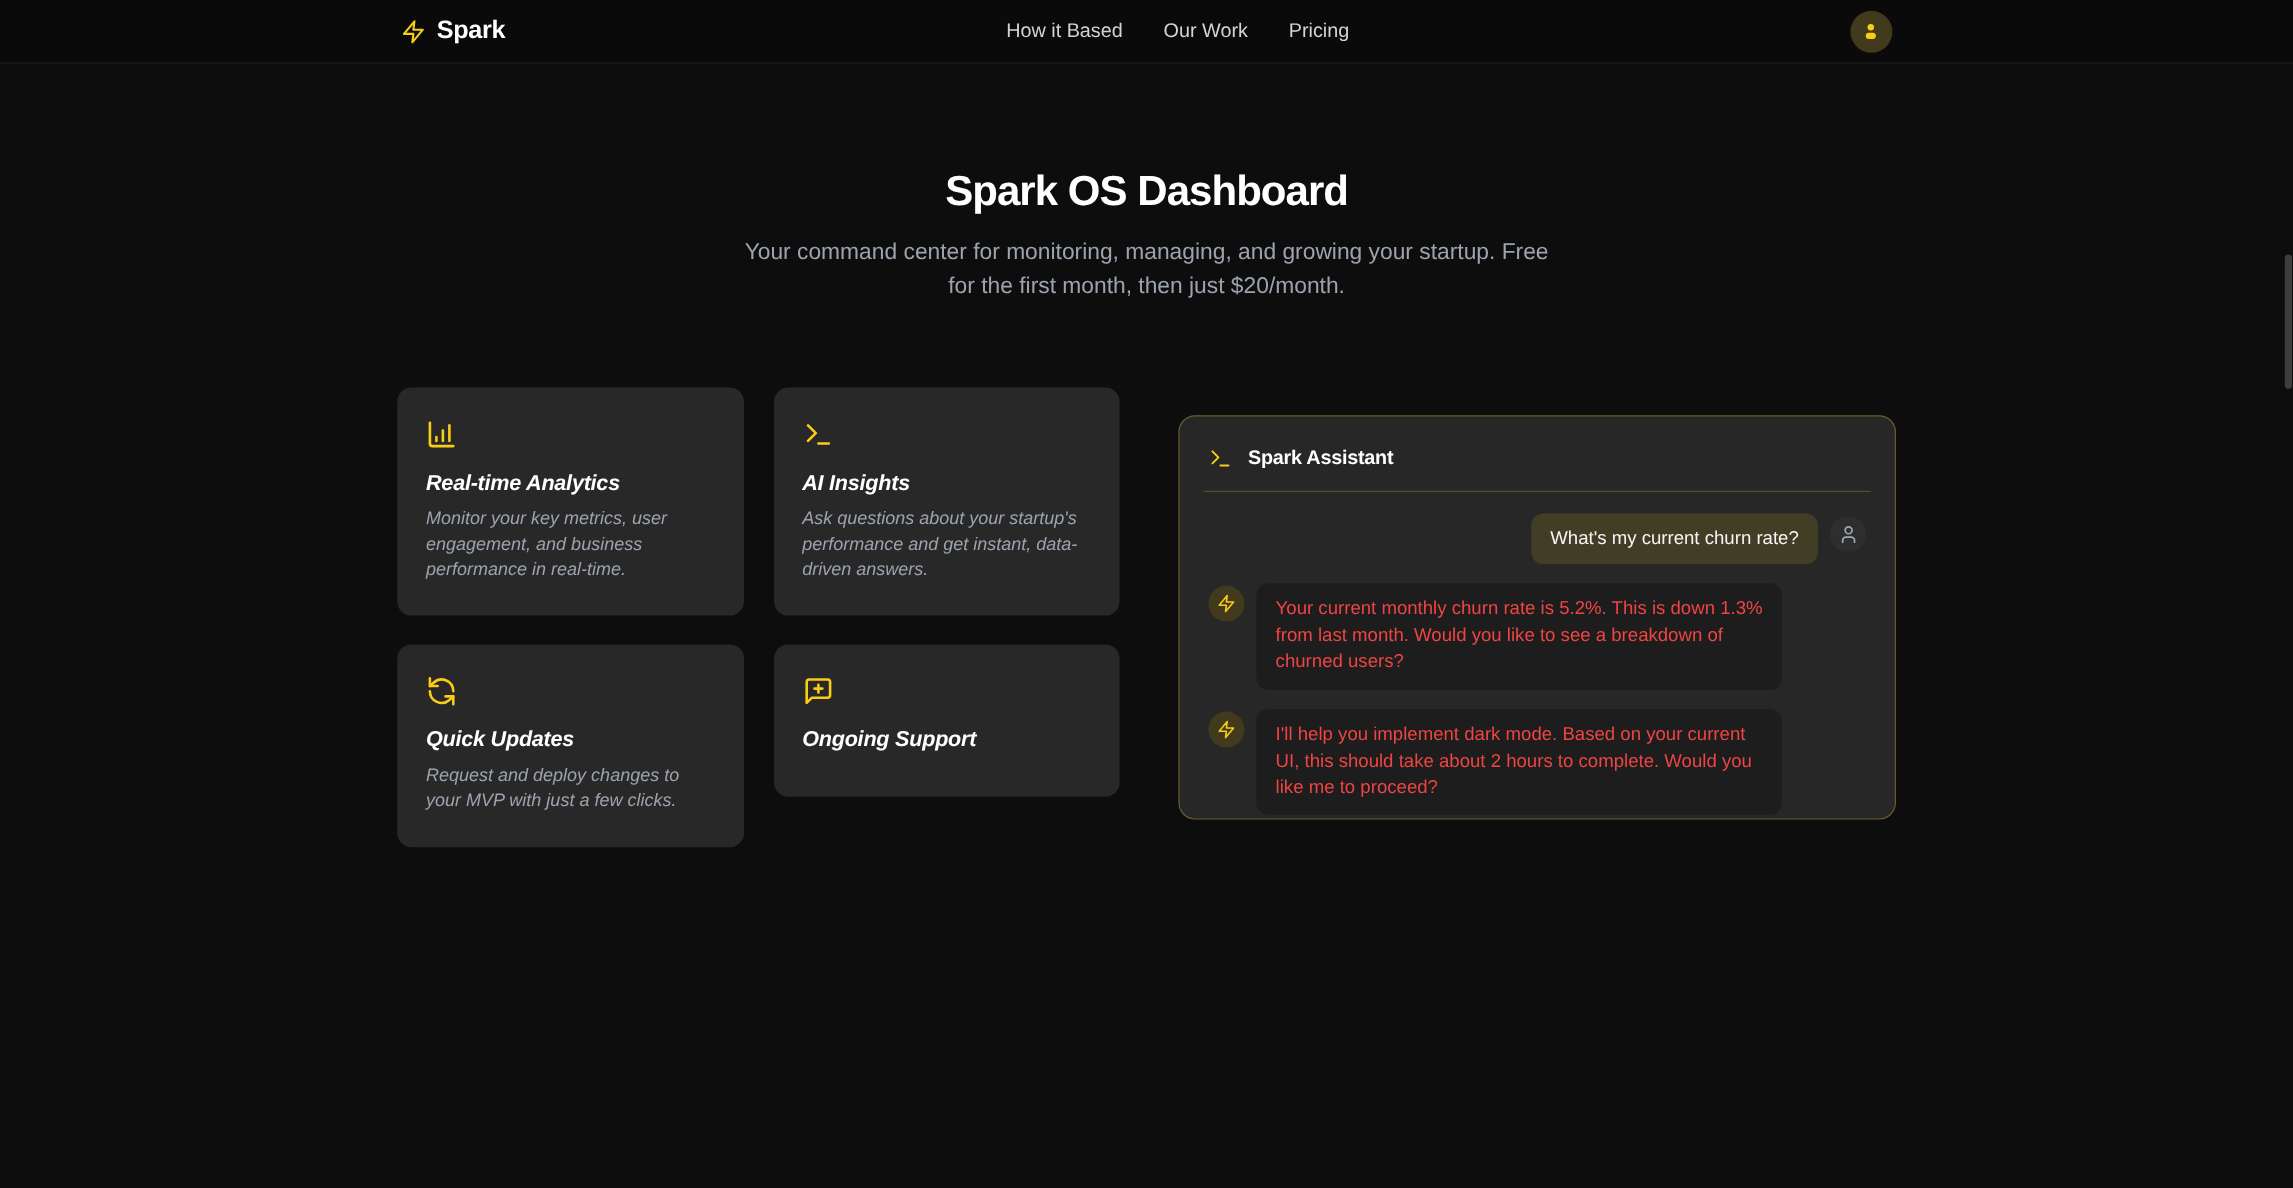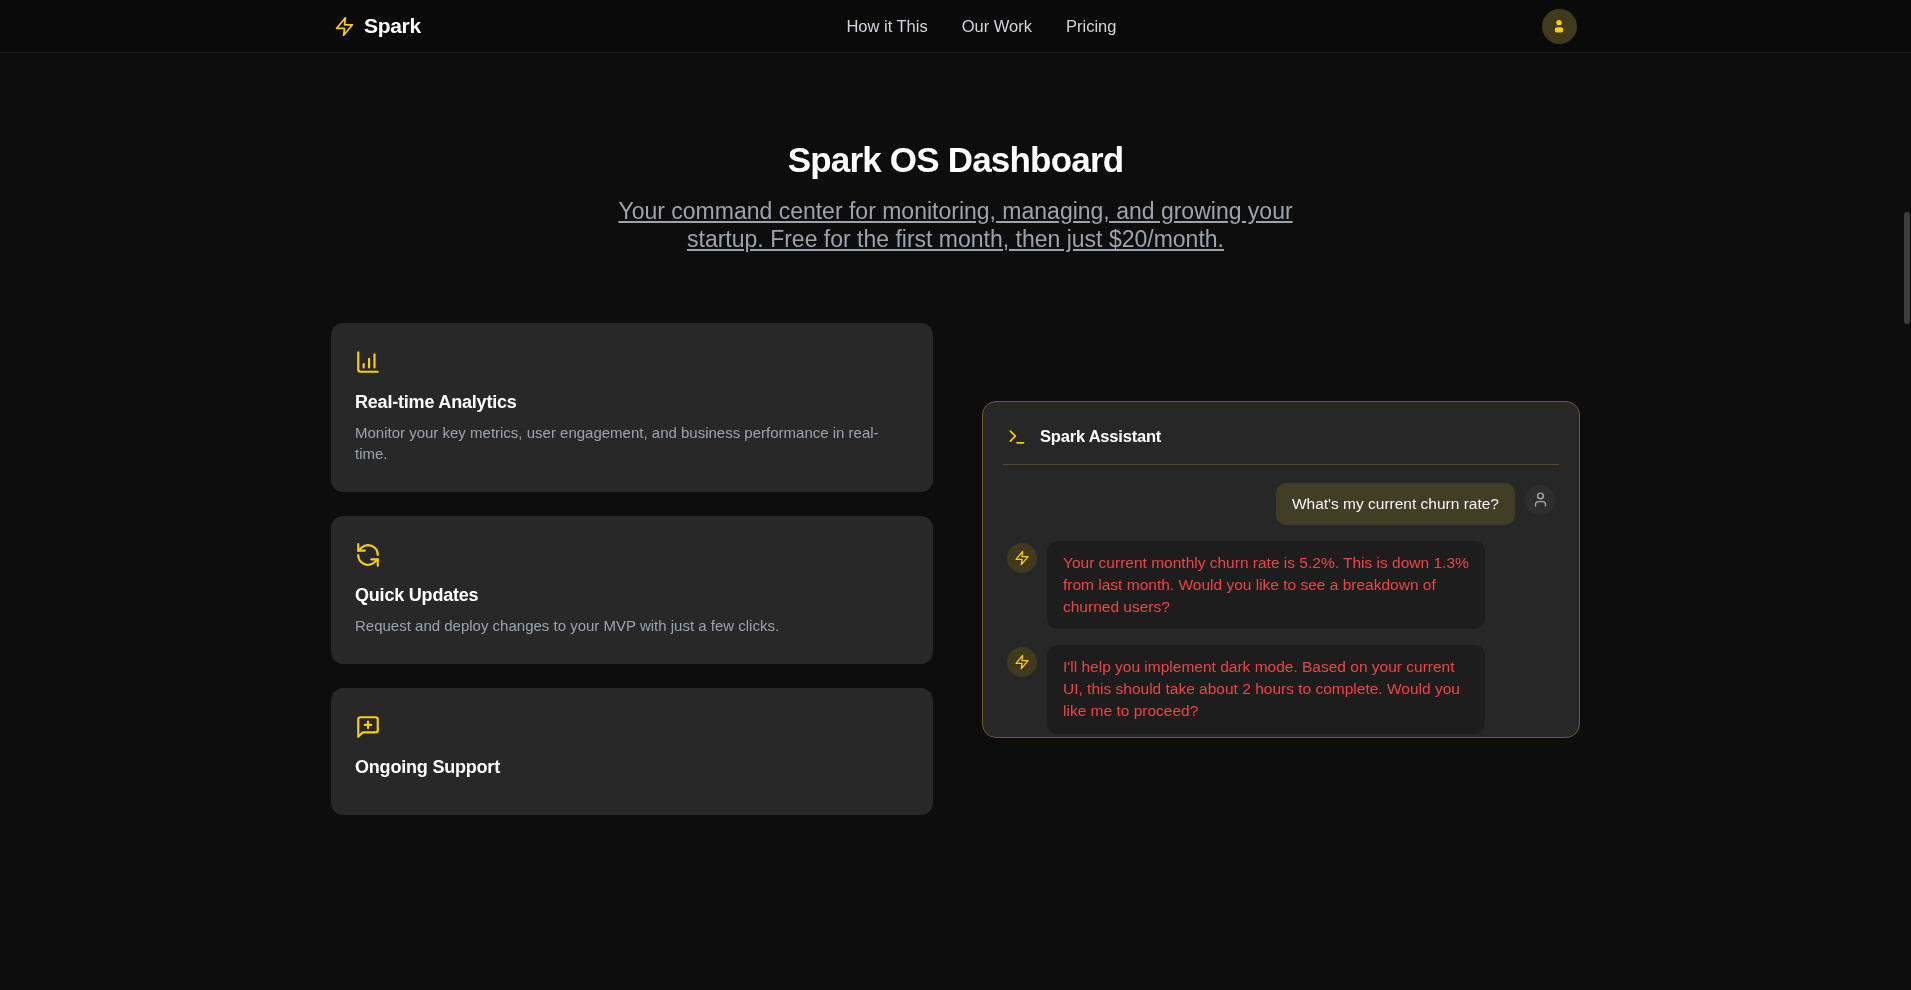--- a/index.html
+++ b/index.html
@@ -157,7 +157,7 @@
   </div>
 
   <div class="nav">
-    <a class="nav-link">How it This</a>
+    <a class="nav-link">How it Based</a>
     <a class="nav-link">Our Work</a>
     <a class="nav-link">Pricing</a>
   </div>

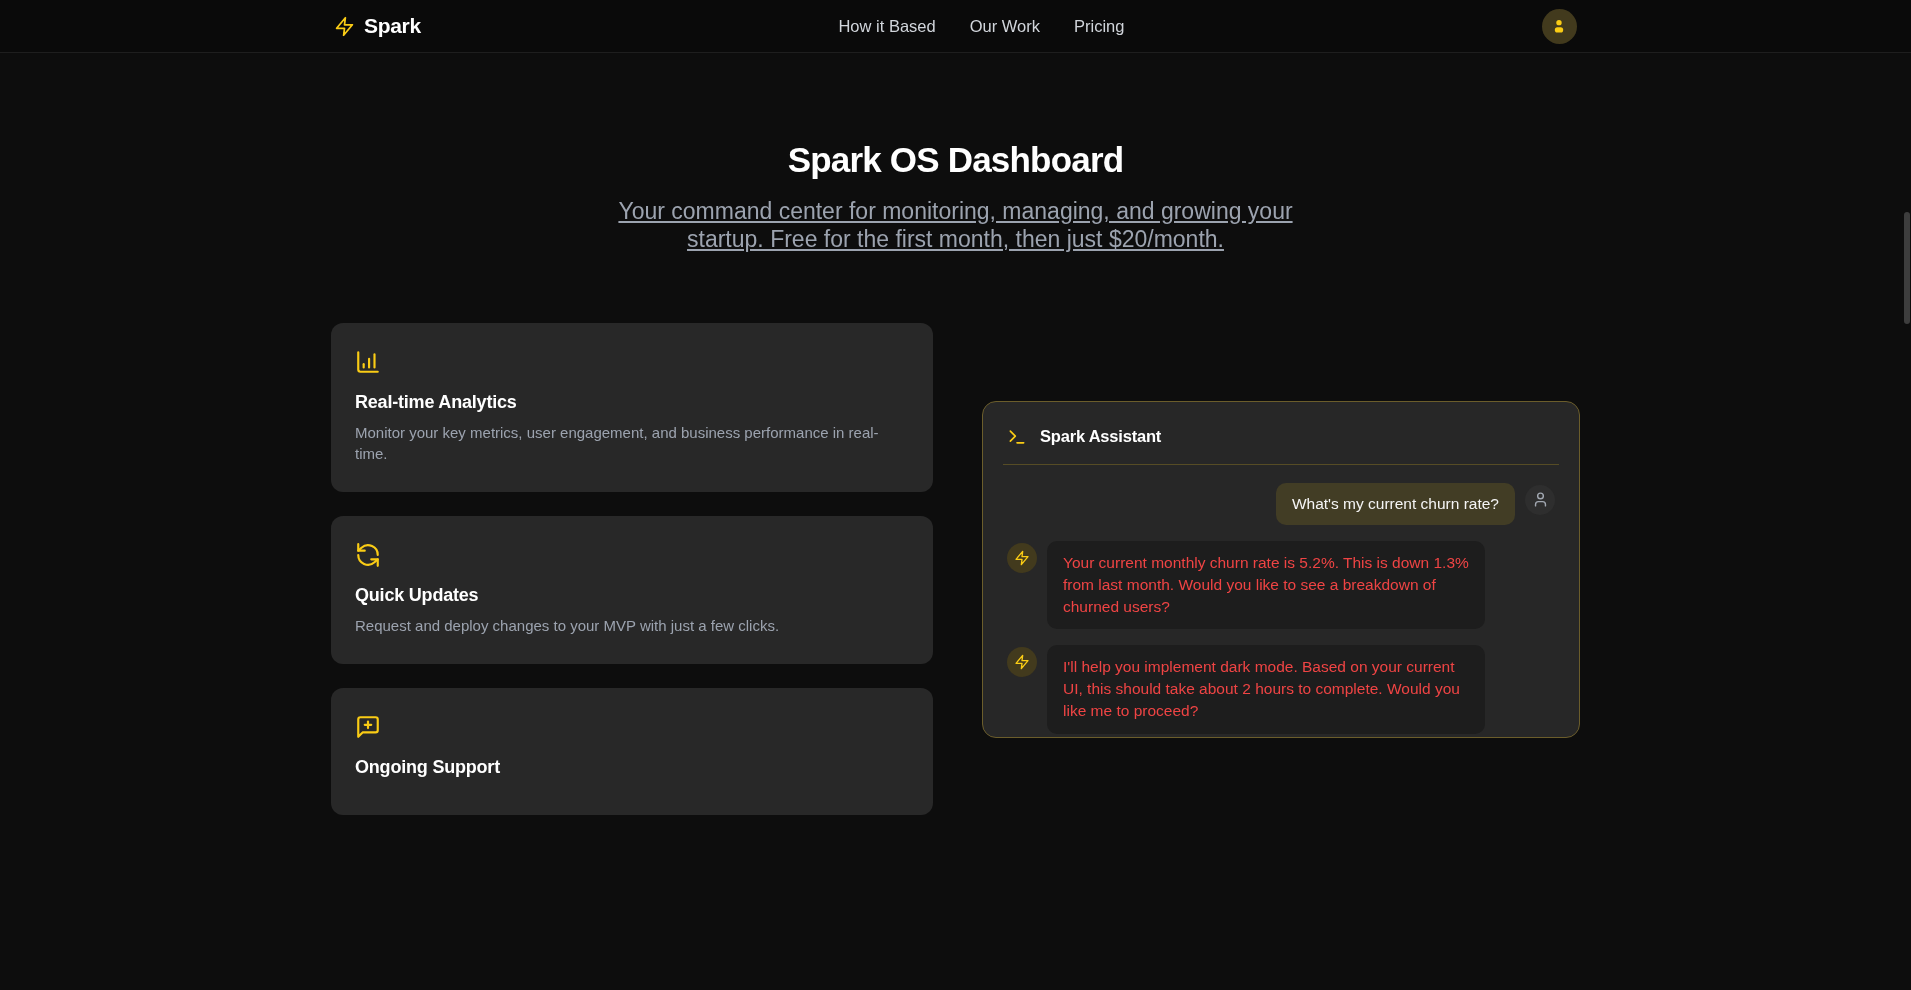--- a/index.html
+++ b/index.html
@@ -54,7 +54,7 @@
     margin: 16px auto 0;
     max-width: 680px;
     color: #9ca3af;
-    font-size: 23px; line-height: 28px; text-decoration: underline;
+    font-size: 19px; line-height: 28px;
   }
 
   

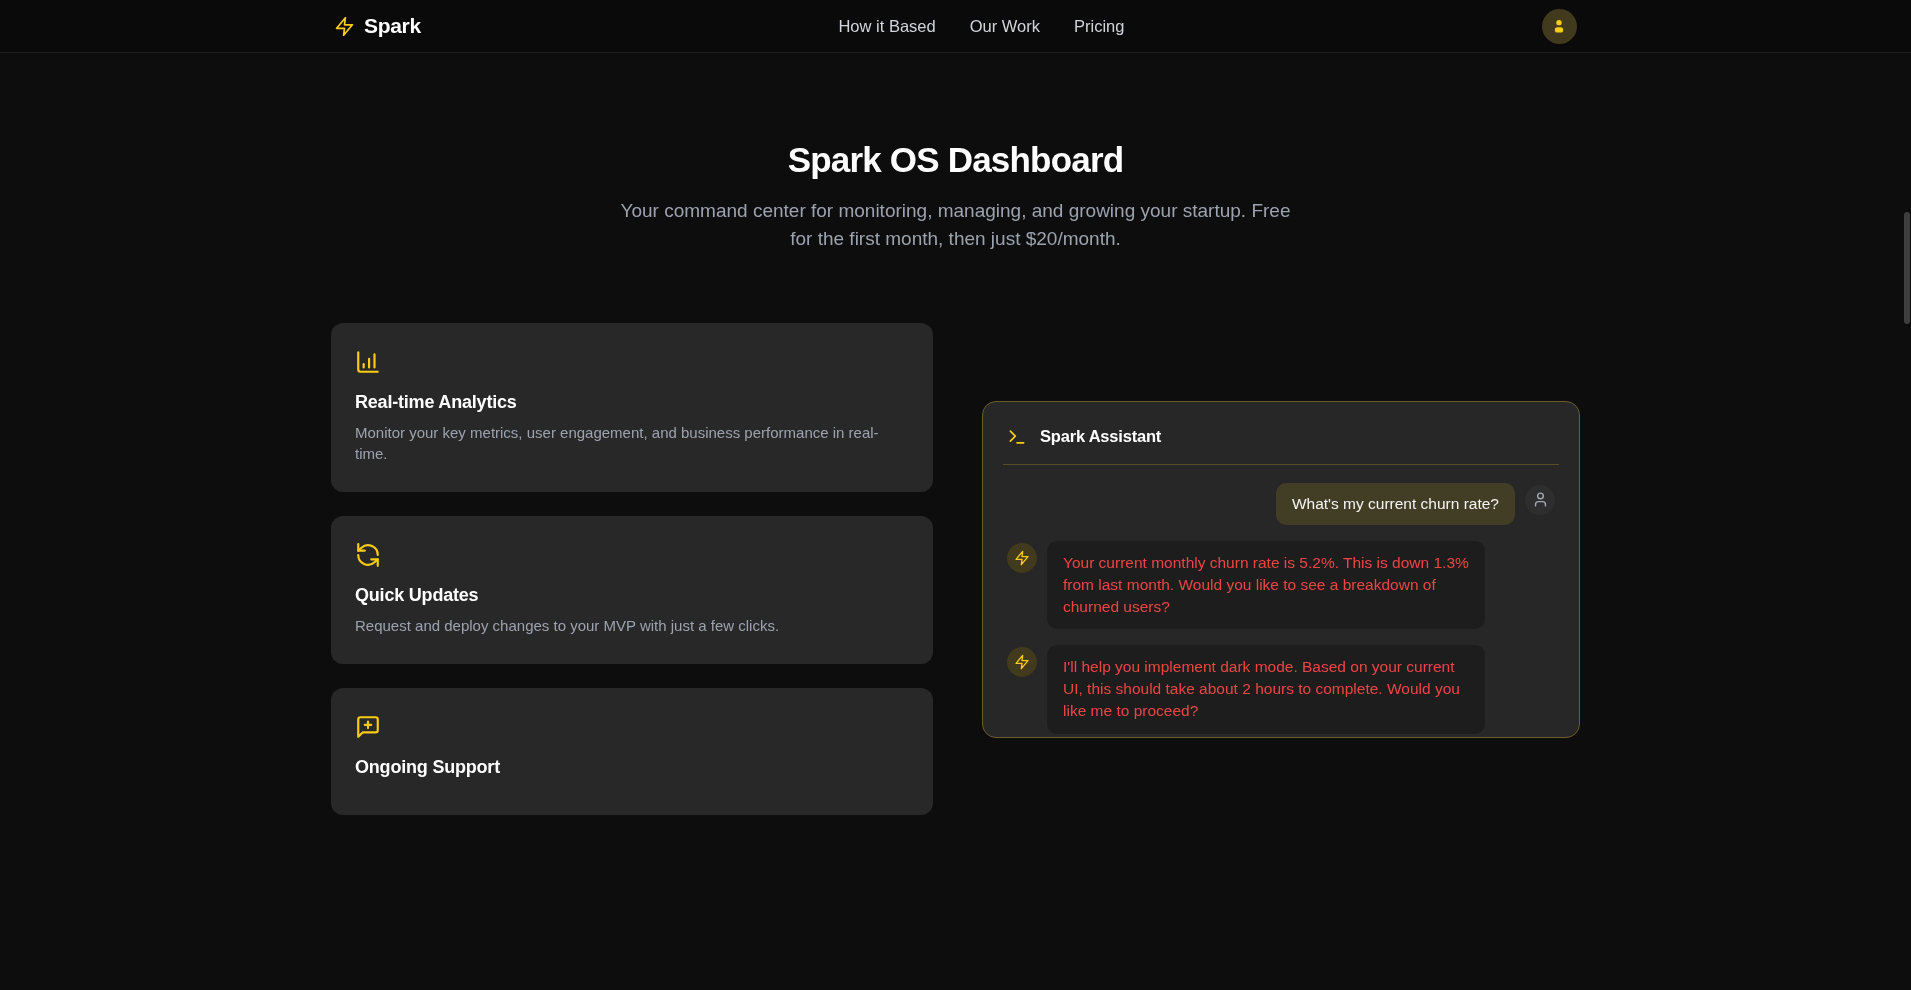--- a/index.html
+++ b/index.html
@@ -70,9 +70,10 @@
   .features-grid {
     width: 602px; flex: 0 0 602px;
     display: grid;
-    grid-template-columns: repeat(1, 1fr);
+    grid-template-columns: repeat(2, 1fr);
     gap: 24px 25px;
     align-items: start;
+    font-style: italic;
   }
   .card {
     background: #282828;

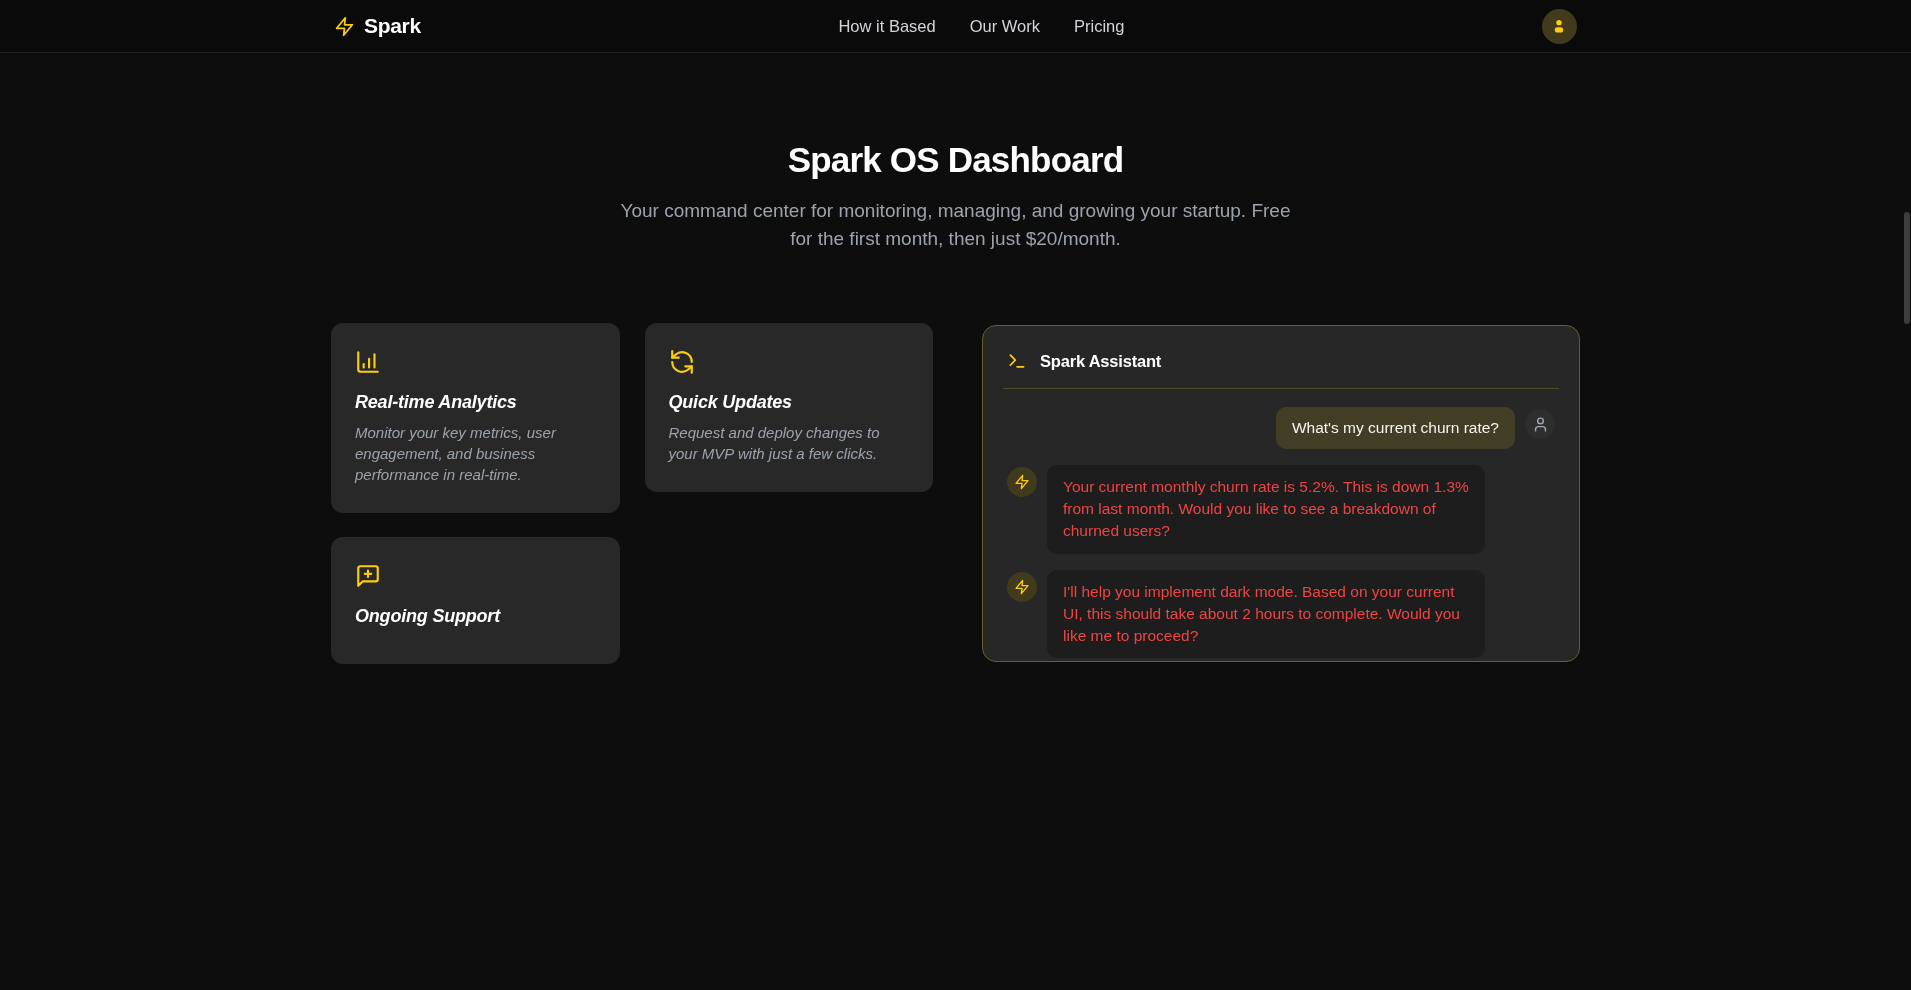--- a/index.html
+++ b/index.html
@@ -195,6 +195,16 @@
       <p class="card-desc">Monitor your key metrics, user engagement, and business performance in real-time.</p>
     </div>
 
+    <div class="card">
+      <span class="card-icon">
+        <svg width="26" height="26" viewBox="0 0 24 24" fill="none" stroke="#facc15" stroke-width="2" stroke-linecap="round" stroke-linejoin="round">
+            <path d="m4 17 6-6-6-6"></path>
+            <path d="M12 19h8"></path>
+          </svg>
+      </span>
+      <h3 class="card-title">AI Insights</h3>
+      <p class="card-desc">Ask questions about your startup's performance and get instant, data-driven answers.</p>
+    </div>
 
     <div class="card">
       <span class="card-icon">

